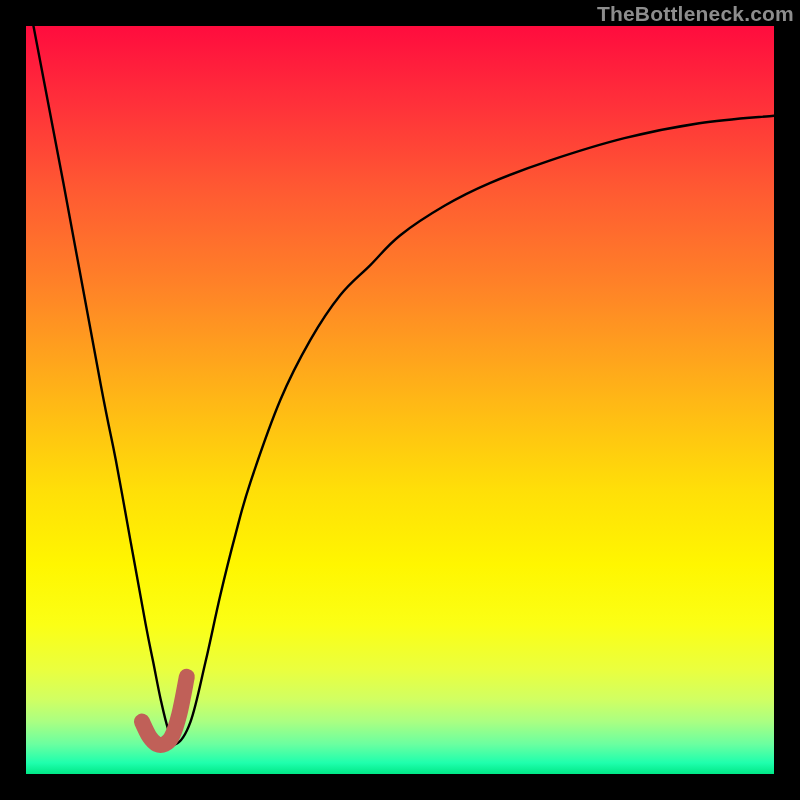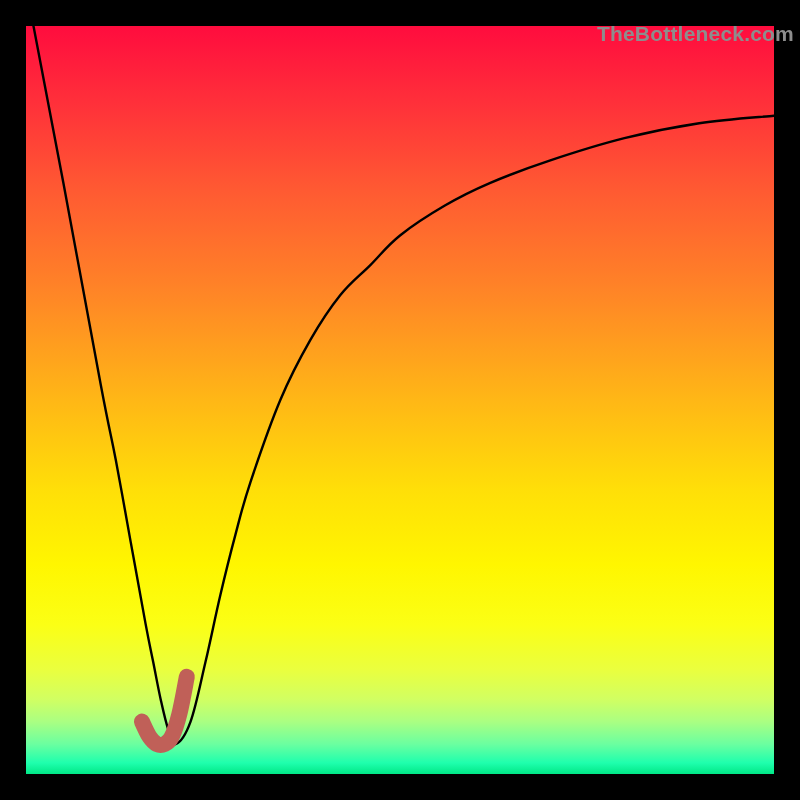--- a/index.html
+++ b/index.html
@@ -40,7 +40,6 @@
     font-weight: 600;
     color: #8d8d8d;
     letter-spacing: 0.2px;
-    margin-top: 20px;
   }
 </style>
 </head>

